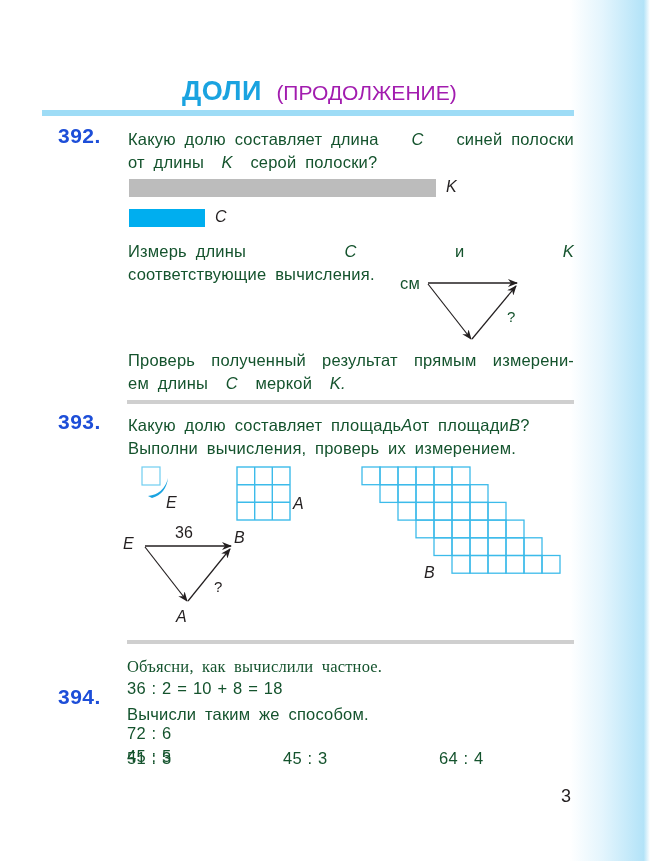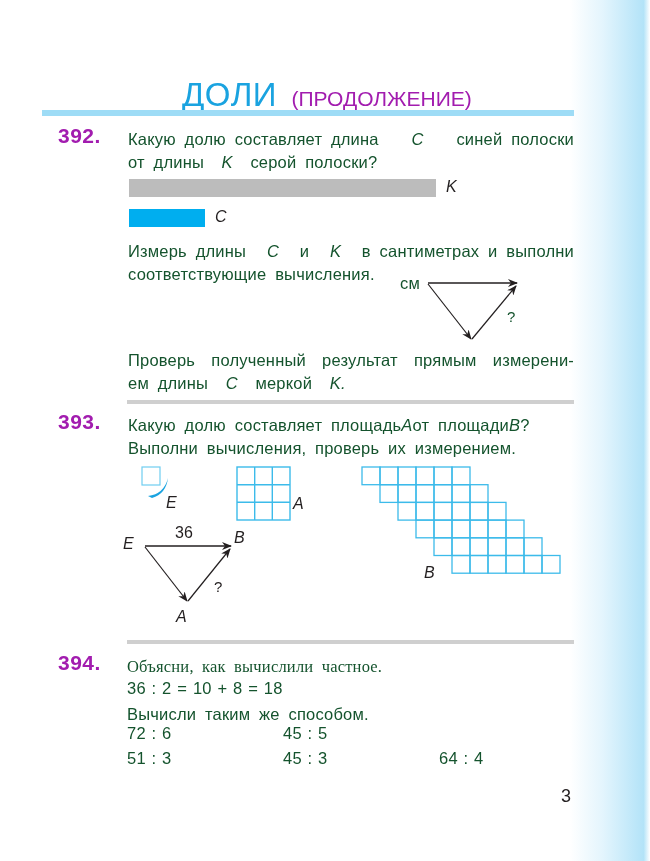--- a/index.html
+++ b/index.html
@@ -18,7 +18,7 @@
     left: 182px; top: 76px; white-space: nowrap;
   }
   .title-main {
-    font-size: 33px; font-weight: normal; color: #1aa3e0; letter-spacing: 0.5px; text-align: right;
+    font-size: 27px; font-weight: bold; color: #1aa3e0; letter-spacing: 0.5px; text-align: right;
   }
   .title-sub {
     font-size: 21px; color: #a21caf; margin-left: 10px;

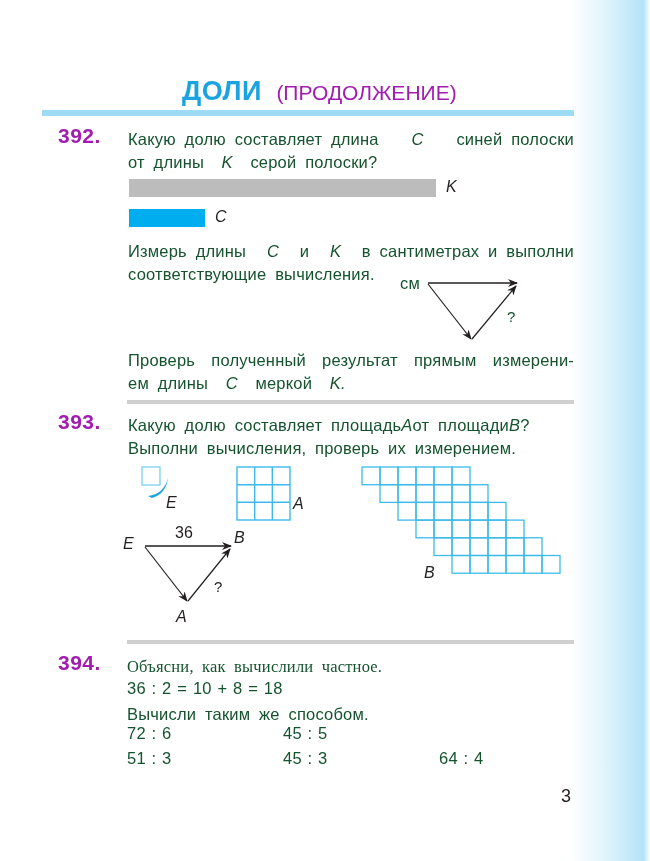--- a/index.html
+++ b/index.html
@@ -30,7 +30,7 @@
     left: 127px; width: 447px; height: 4px; background: #cfcfcf;
   }
   .num {
-    font-size: 21px; font-weight: bold; color: #a21caf; letter-spacing: 0.5px;
+    font-size: 21px; font-weight: bold; color: #1d4ed8; letter-spacing: 0.5px;
   }
   .txt {
     font-size: 16.5px; line-height: 23px; letter-spacing: 0.2px; word-spacing: 4px;

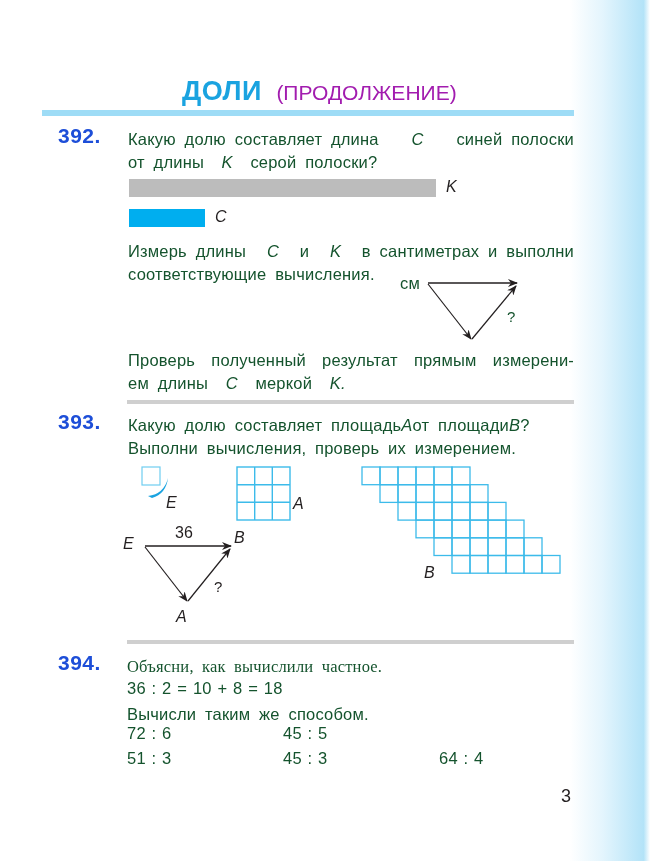--- a/index.html
+++ b/index.html
@@ -77,7 +77,6 @@
   <span class="it">C</span>
   <span>и</span>
   <span class="it">K</span>
-  <span>в сантиметрах и выполни</span>
 </div>
 <div class="abs txt" style="left:128px; top:263px;">соответствующие вычисления.</div>
 

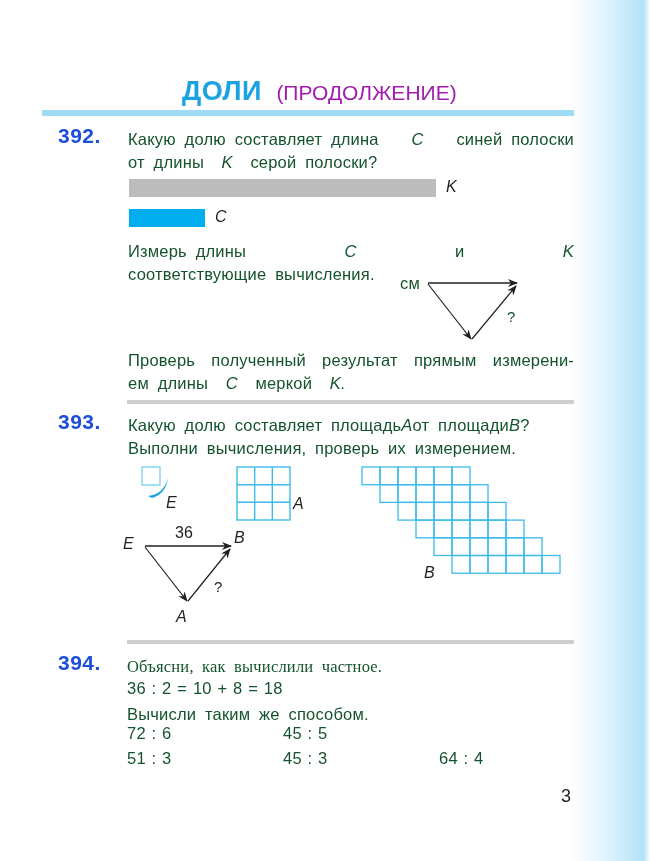--- a/index.html
+++ b/index.html
@@ -179,7 +179,7 @@
 
 <div class="abs sep" style="top:640px;"></div>
 
-<div class="abs num" style="left:58px; top:651px;">394.</div>
+<div class="abs num" style="left:58px; top:685px;">394.</div>
 <div class="abs txt" style="left:127px; top:655px;font-family:Liberation Serif, serif;">Объясни, как вычислили частное.</div>
 <div class="abs txt" style="left:127px; top:677px; word-spacing:1px;">36 : 2 = 10 + 8 = 18</div>
 <div class="abs txt" style="left:127px; top:703px;">Вычисли таким же способом.</div>

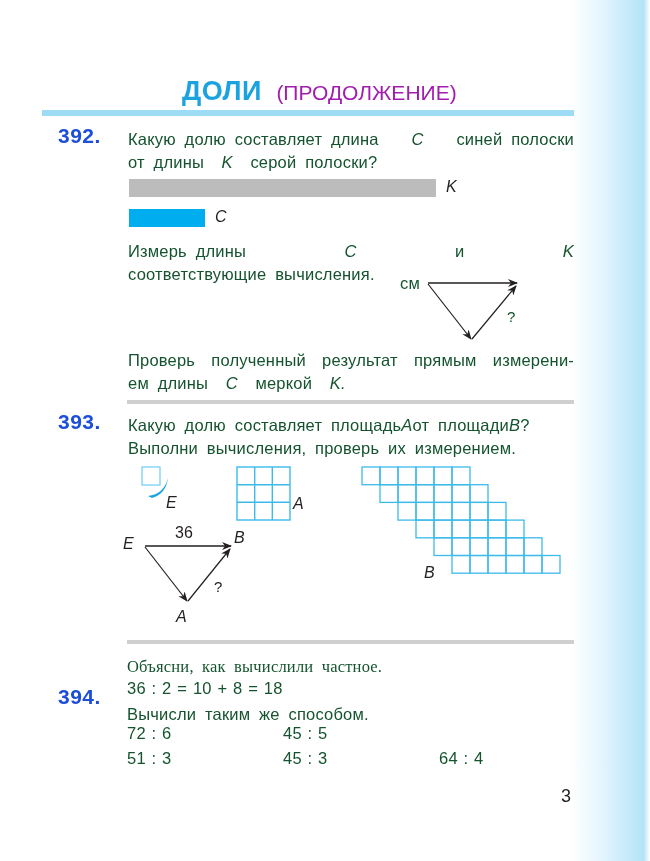--- a/index.html
+++ b/index.html
@@ -184,7 +184,7 @@
 <div class="abs txt" style="left:127px; top:677px; word-spacing:1px;">36 : 2 = 10 + 8 = 18</div>
 <div class="abs txt" style="left:127px; top:703px;">Вычисли таким же способом.</div>
 <div class="abs txt" style="left:127px; top:722px; word-spacing:1px;">
-  <div class="row" style="height:25px;">
+  <div class="row" style="height:25px;flex-direction:column;">
     <span class="cell-col">72 : 6</span>
     <span class="cell-col">45 : 5</span>
   </div>

